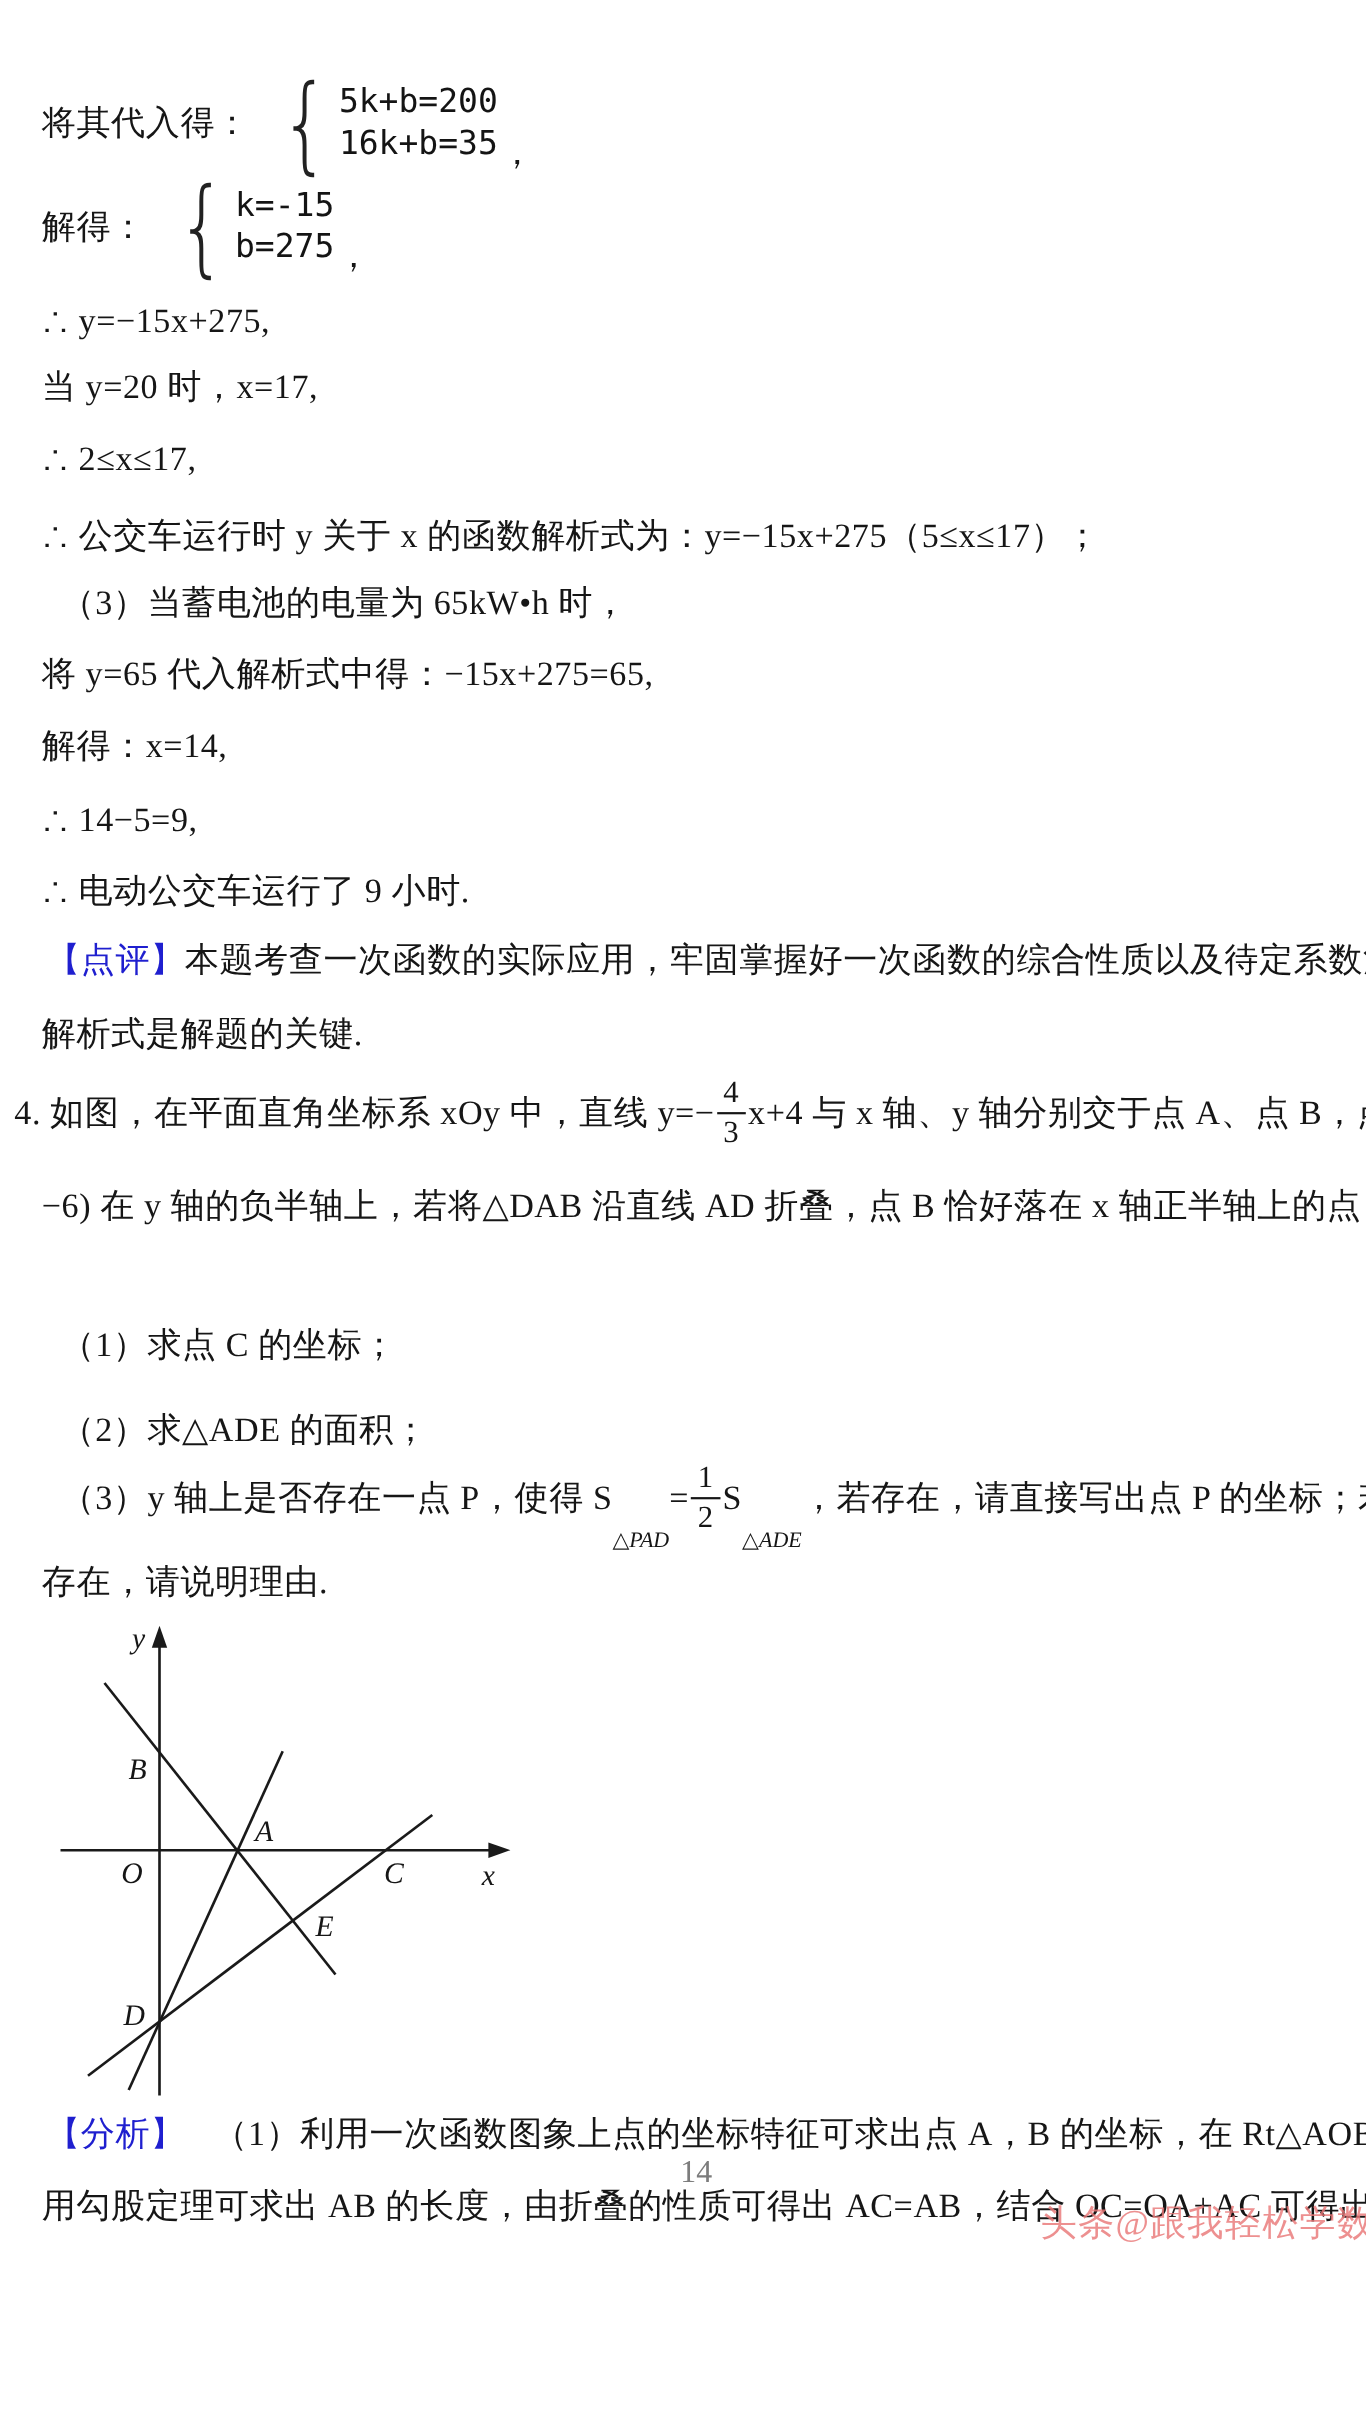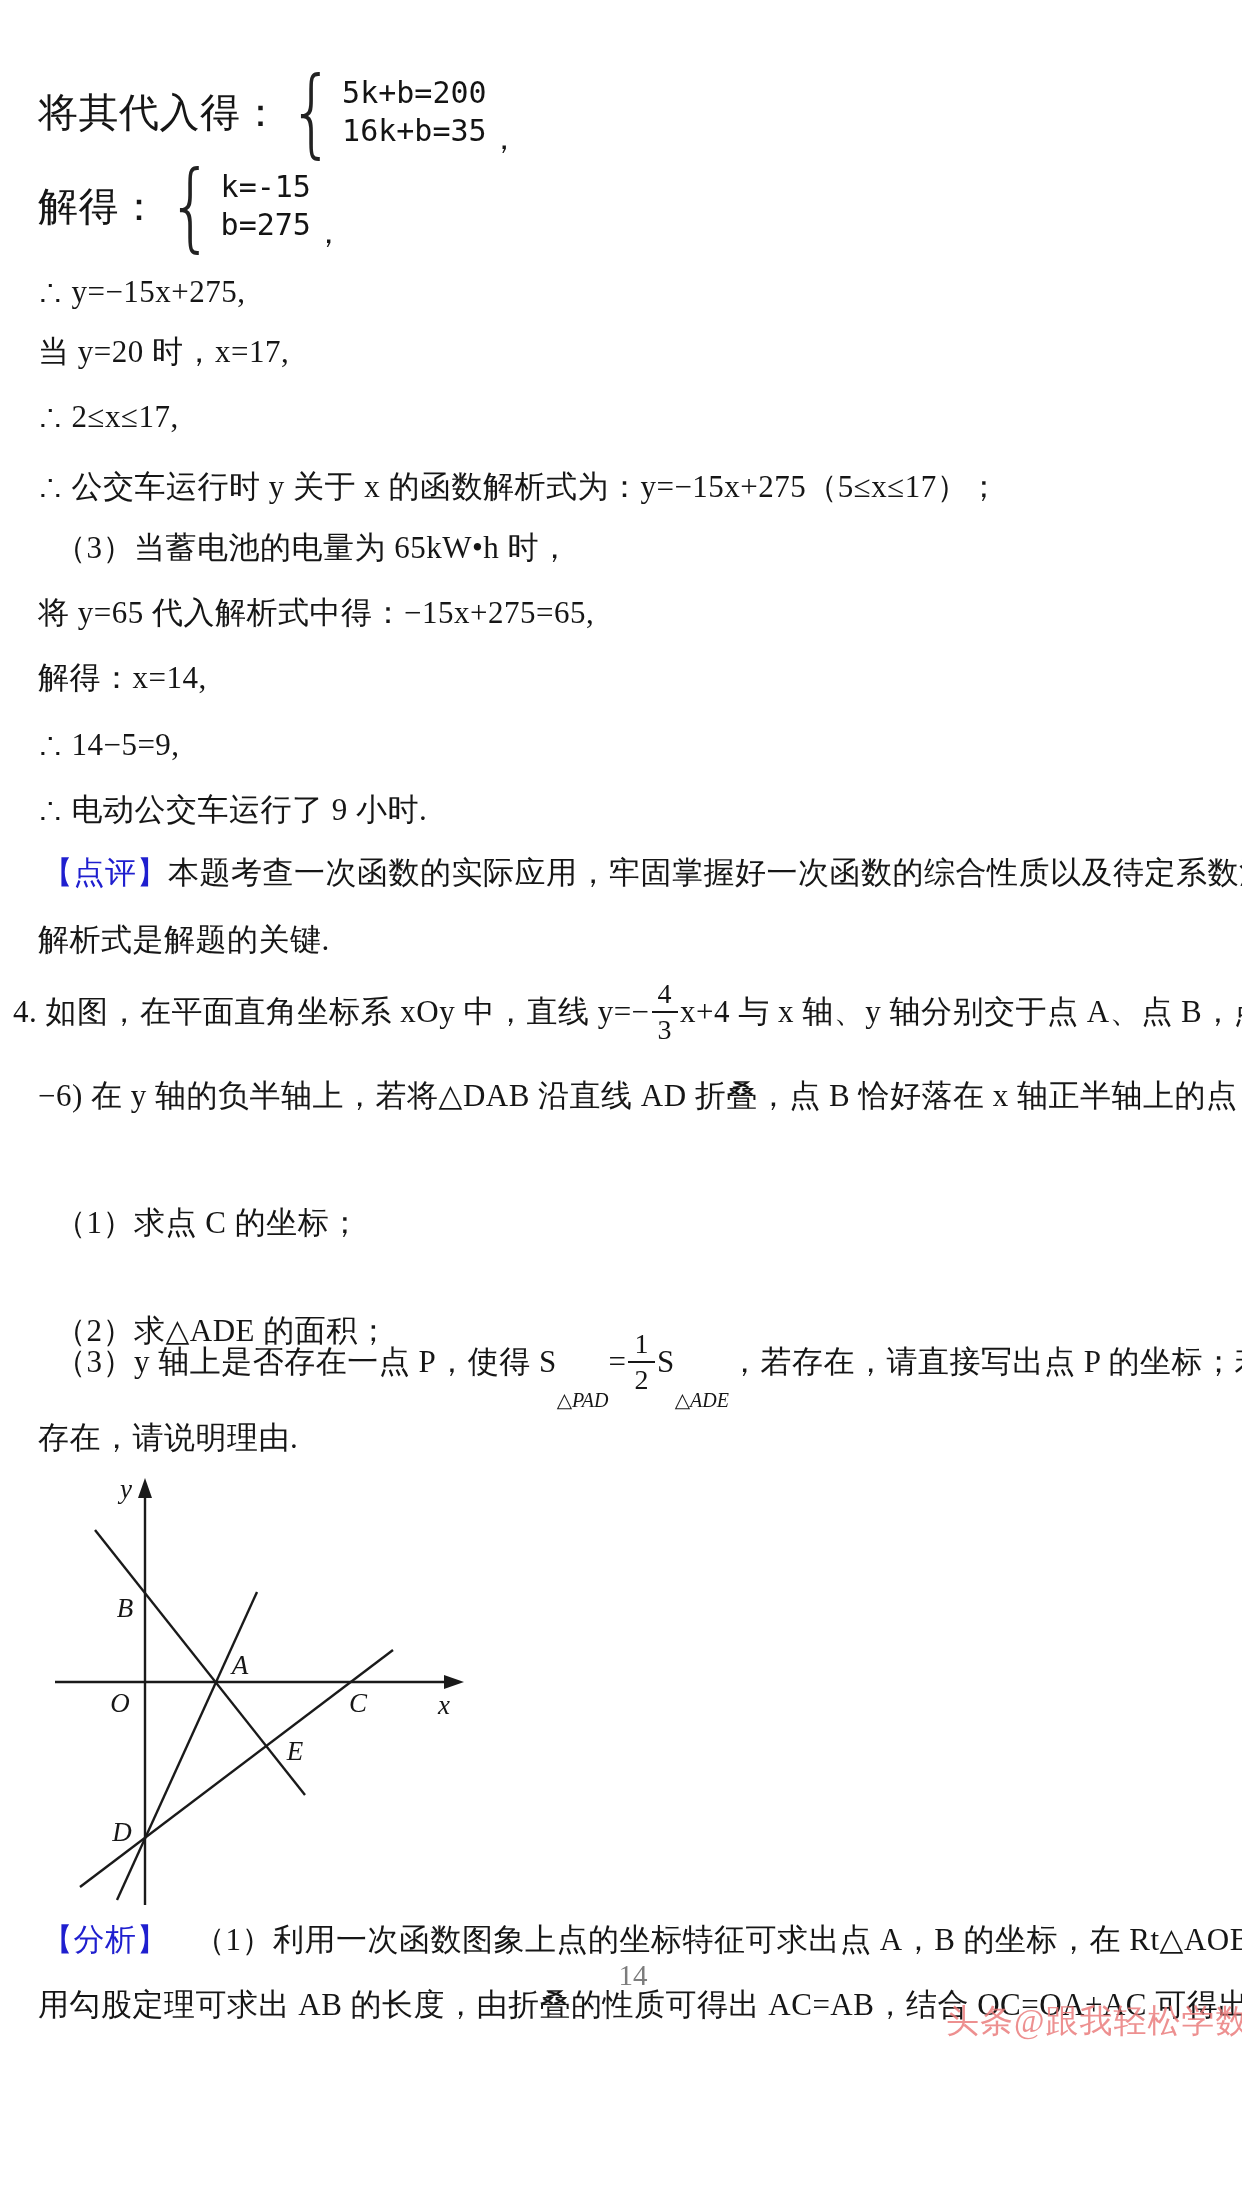--- a/index.html
+++ b/index.html
@@ -23,7 +23,7 @@
   .tag-blue{color:#1f1fcf;}
   
   .sys-line{position:absolute;left:38px;display:flex;align-items:center;}
-  .sys-label{font-size:40px;letter-spacing:0.5px;margin-right:0;}
+  .sys-label{font-size:31px;letter-spacing:0.5px;margin-right:20px;}
   .brace{
     font-family:"DejaVu Sans",sans-serif;
     font-size:96px;font-weight:200;line-height:96px;

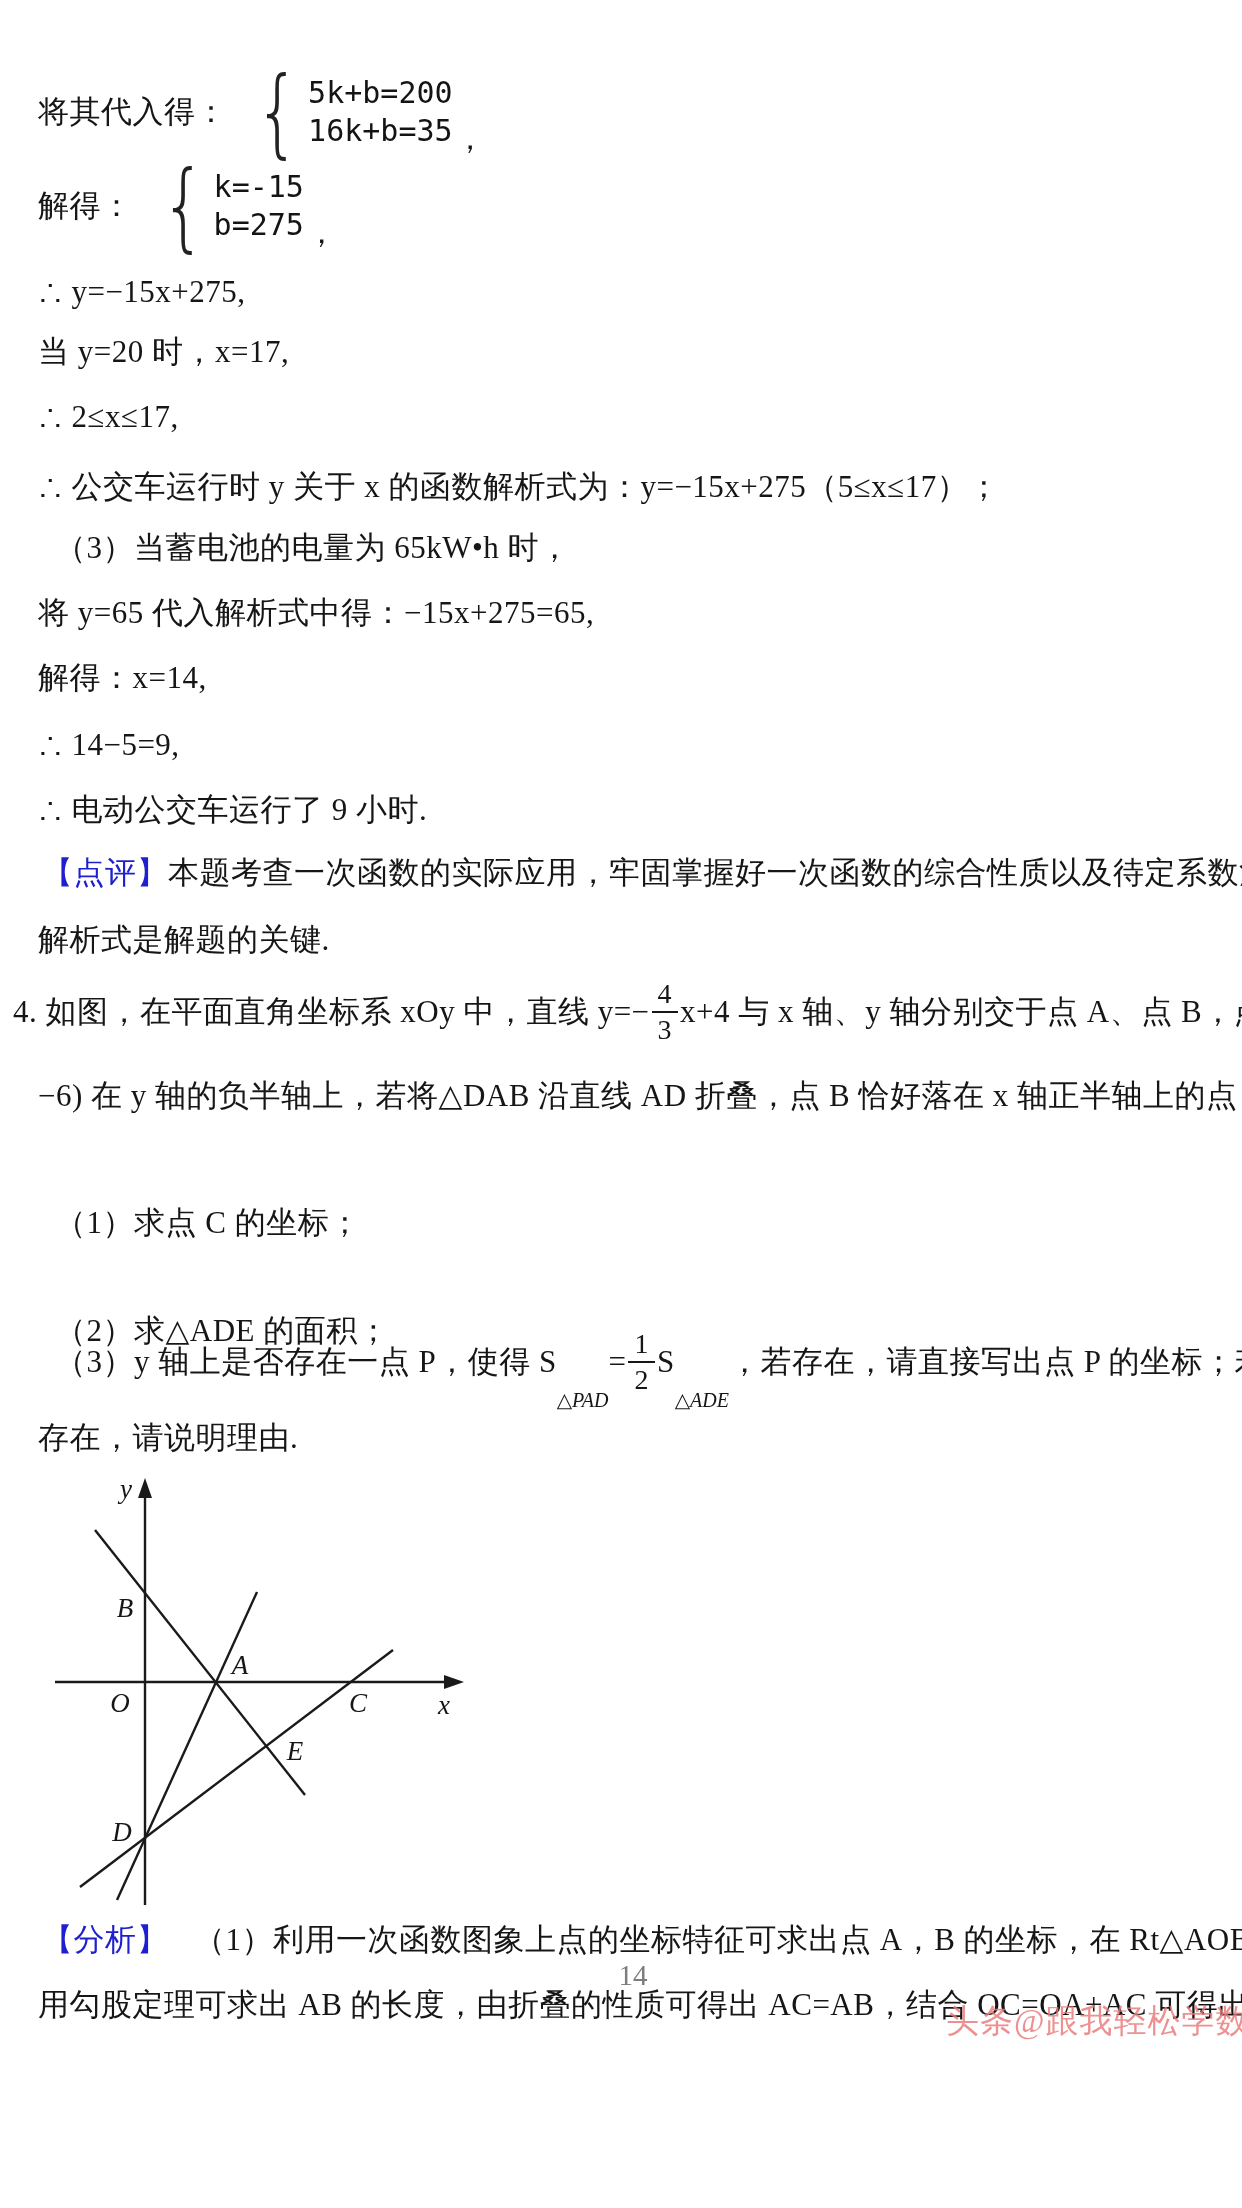--- a/index.html
+++ b/index.html
@@ -109,7 +109,7 @@
   </div>
   <div class="line" style="top:1073px;">−6) 在 y 轴的负半轴上，若将△DAB 沿直线 AD 折叠，点 B 恰好落在 x 轴正半轴上的点 C 处，</div>
   <div class="line indent" style="top:1200px;">（1）求点 C 的坐标；</div>
-  <div class="line indent" style="top:1308px;">（2）求△ADE 的面积；</div>
+  <div class="line indent" style="top:1277px;">（2）求△ADE 的面积；</div>
 
   <div class="frac-line" style="top:1320px;left:55px;">
     <span>（3）y 轴上是否存在一点 P，使得 S</span>

